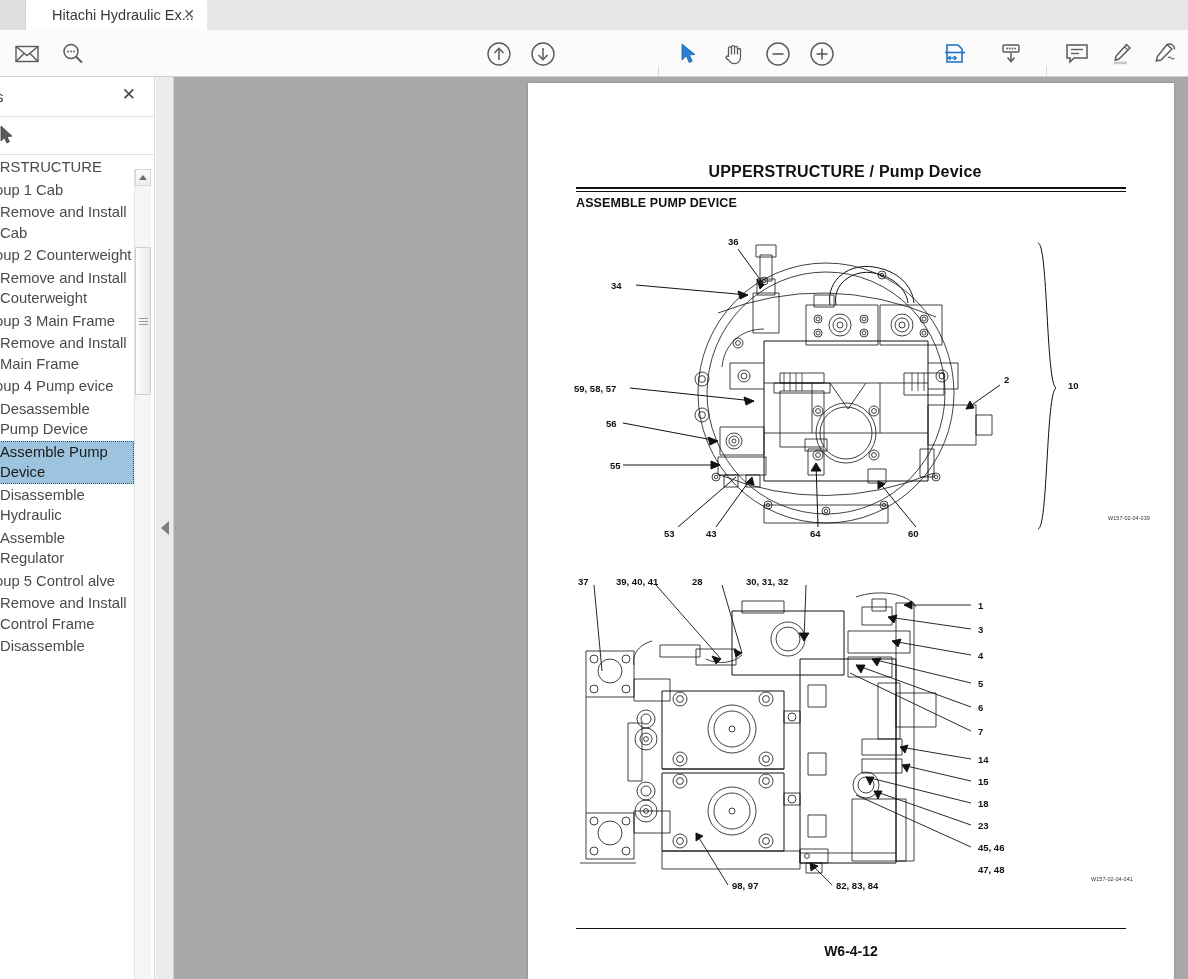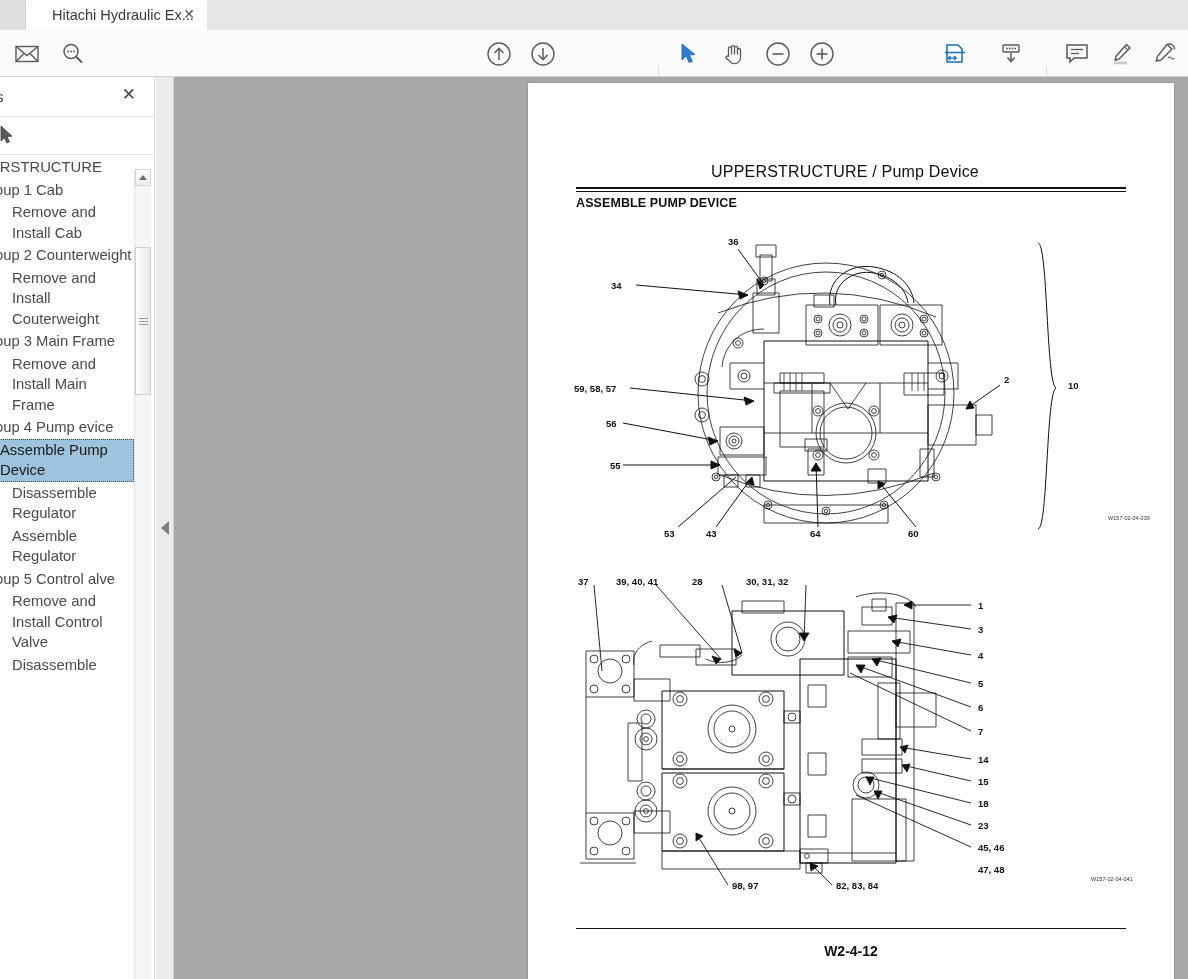--- a/index.html
+++ b/index.html
@@ -219,7 +219,7 @@
   .doc-title {
     position: absolute; left: 0; right: 12px; top: 80px;
     text-align: center;
-    font-size: 16px; font-weight: normal;
+    font-size: 16px; font-weight: bold;
     color: #111;
     letter-spacing: 0.2px;
   }

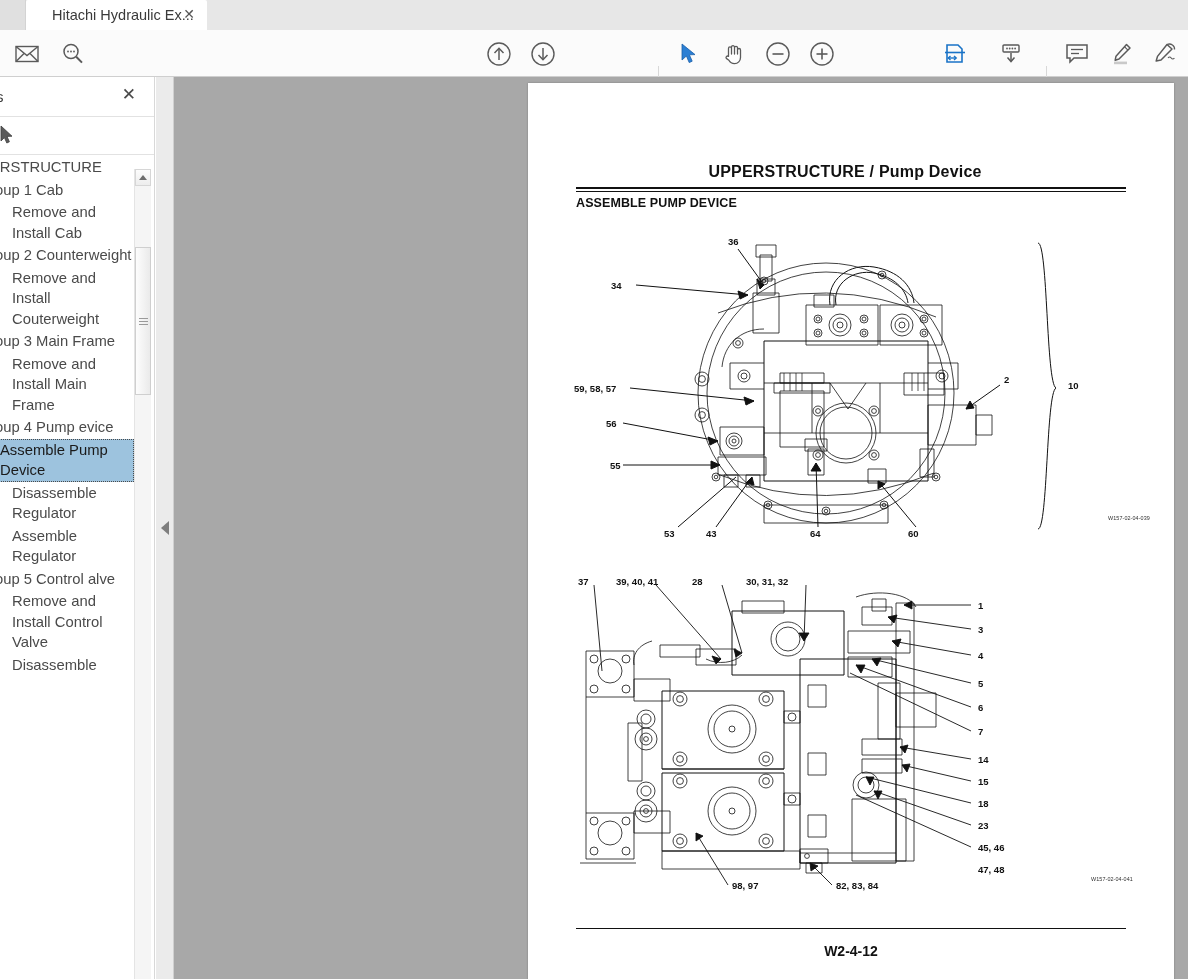--- a/index.html
+++ b/index.html
@@ -144,7 +144,7 @@
     cursor: pointer;
   }
   .sb-item.group { margin-left: -10px; }
-  .sb-item.leaf  { margin-left: 12px; padding-left: 0px; }
+  .sb-item.leaf  { margin-left: 0px; padding-left: 0px; }
   .sb-item.selected {
     background: #9dc3de;
     color: #1a1a1a;

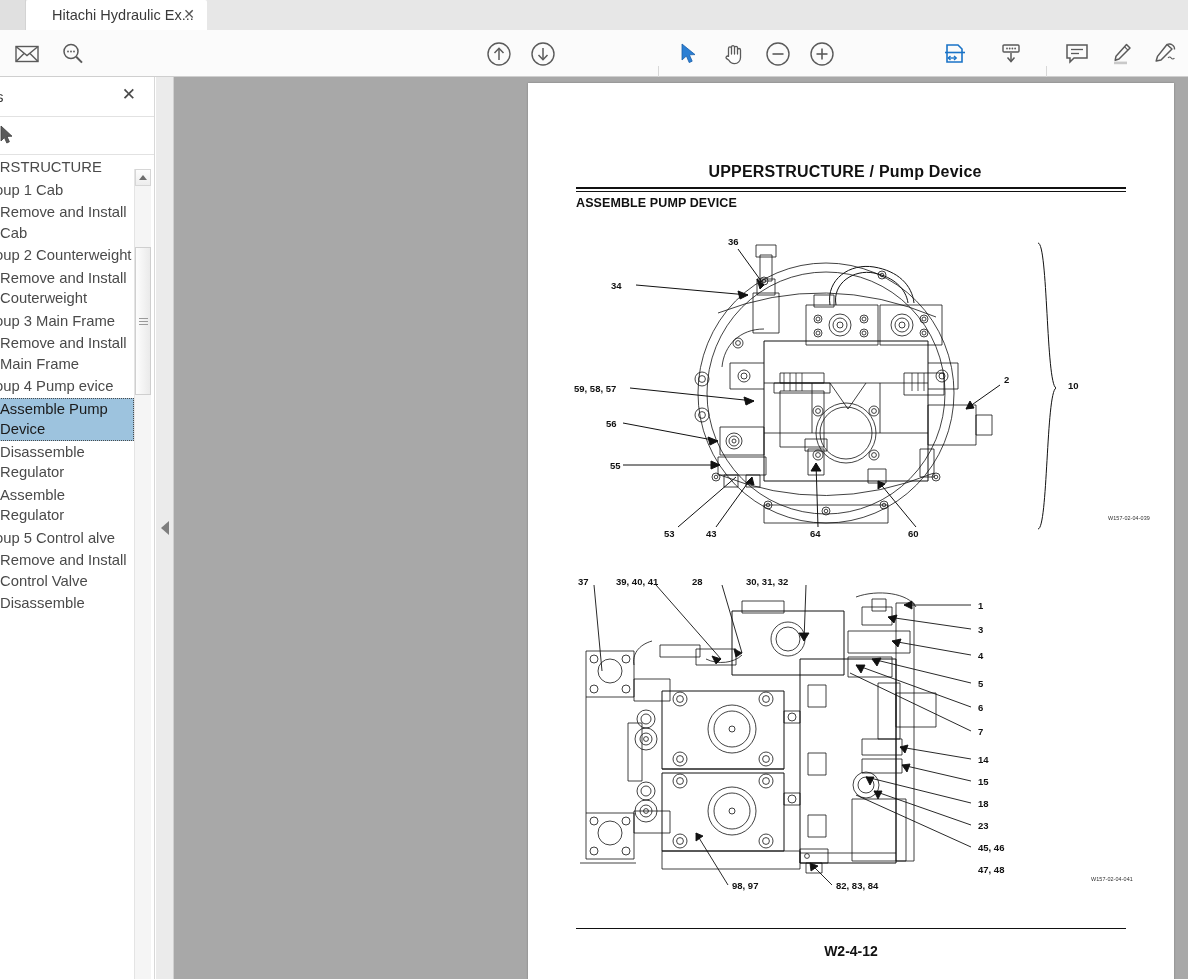--- a/index.html
+++ b/index.html
@@ -423,6 +423,7 @@
       <div class="sb-item group"><span>roup 3 Main Frame</span></div>
       <div class="sb-item leaf"><span>Remove and Install Main Frame</span></div>
       <div class="sb-item group"><span>roup 4 Pump evice</span></div>
+      <div class="sb-item leaf"><span>Desassemble Pump Device</span></div>
       <div class="sb-item leaf selected"><span>Assemble Pump Device</span></div>
       <div class="sb-item leaf"><span>Disassemble Regulator</span></div>
       <div class="sb-item leaf"><span>Assemble Regulator</span></div>

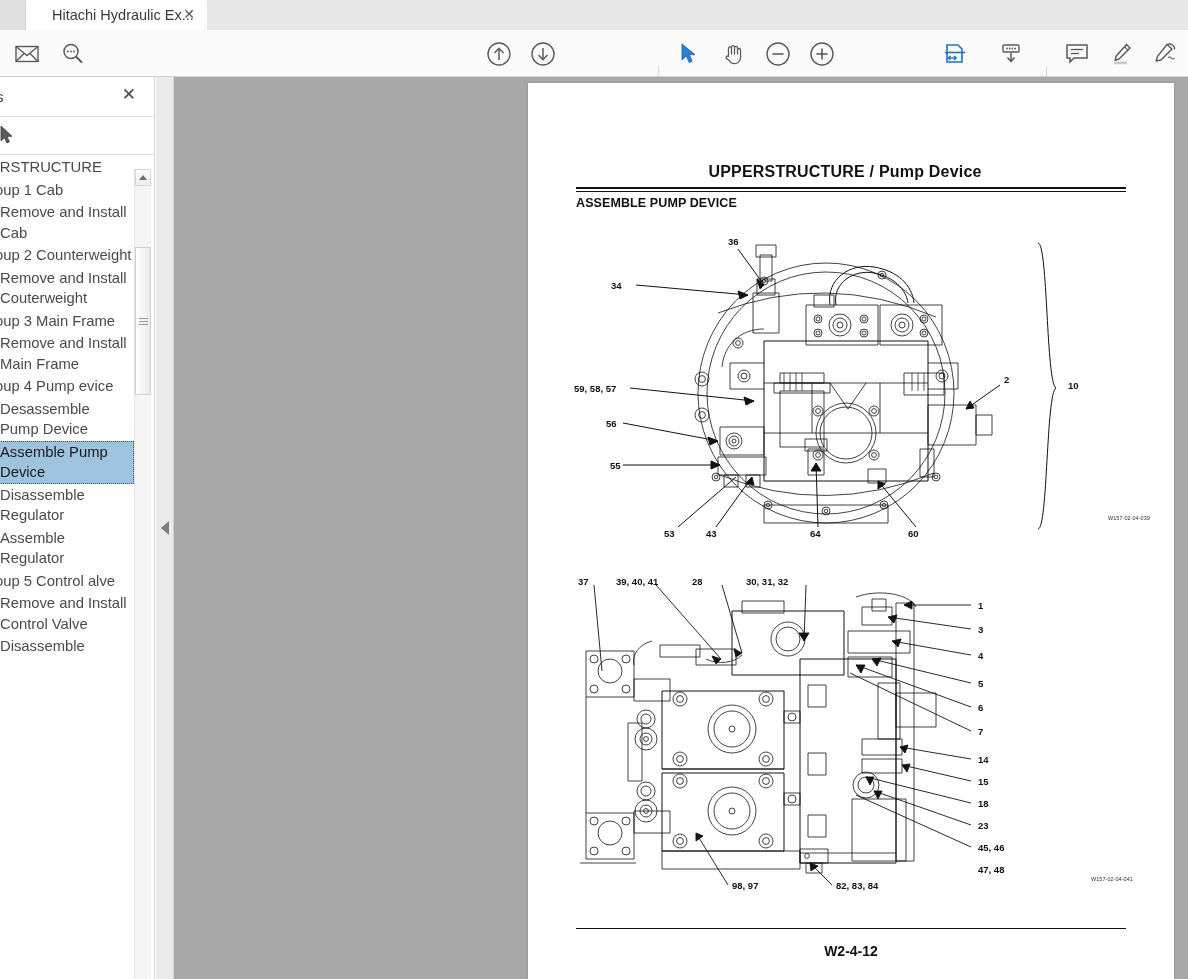--- a/index.html
+++ b/index.html
@@ -425,7 +425,7 @@
       <div class="sb-item group"><span>roup 4 Pump evice</span></div>
       <div class="sb-item leaf"><span>Desassemble Pump Device</span></div>
       <div class="sb-item leaf selected"><span>Assemble Pump Device</span></div>
-      <div class="sb-item leaf"><span>Disassemble Regulator</span></div>
+      <div class="sb-item leaf"><span>Disassemble Hydraulic</span></div>
       <div class="sb-item leaf"><span>Assemble Regulator</span></div>
       <div class="sb-item group"><span>roup 5 Control alve</span></div>
       <div class="sb-item leaf"><span>Remove and Install Control Valve</span></div>

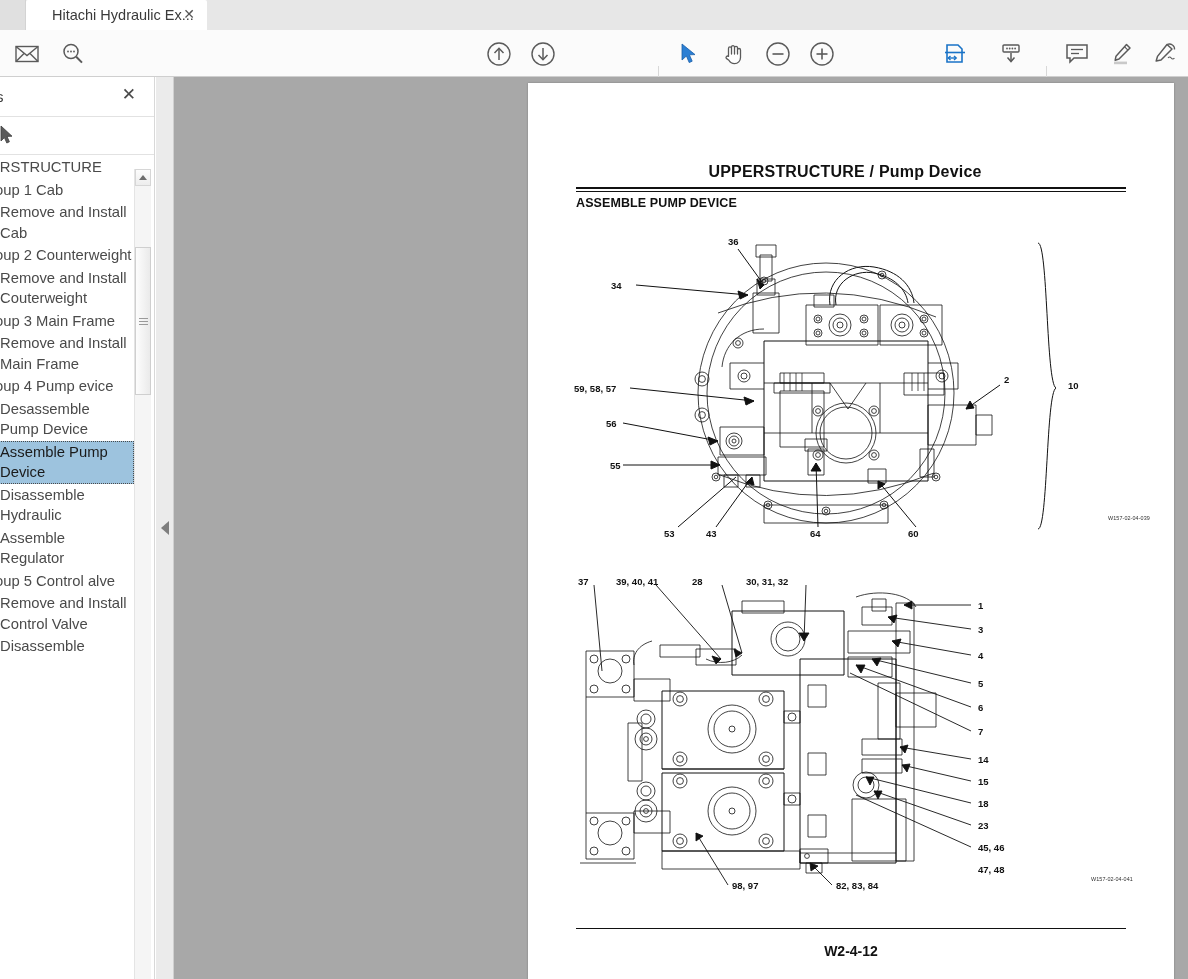--- a/index.html
+++ b/index.html
@@ -428,7 +428,7 @@
       <div class="sb-item leaf"><span>Disassemble Hydraulic</span></div>
       <div class="sb-item leaf"><span>Assemble Regulator</span></div>
       <div class="sb-item group"><span>roup 5 Control alve</span></div>
-      <div class="sb-item leaf"><span>Remove and Install Control Valve</span></div>
+      <div class="sb-item leaf"><span>Remove and Install Control Frame</span></div>
       <div class="sb-item leaf"><span>Disassemble</span></div>
     </div>
 

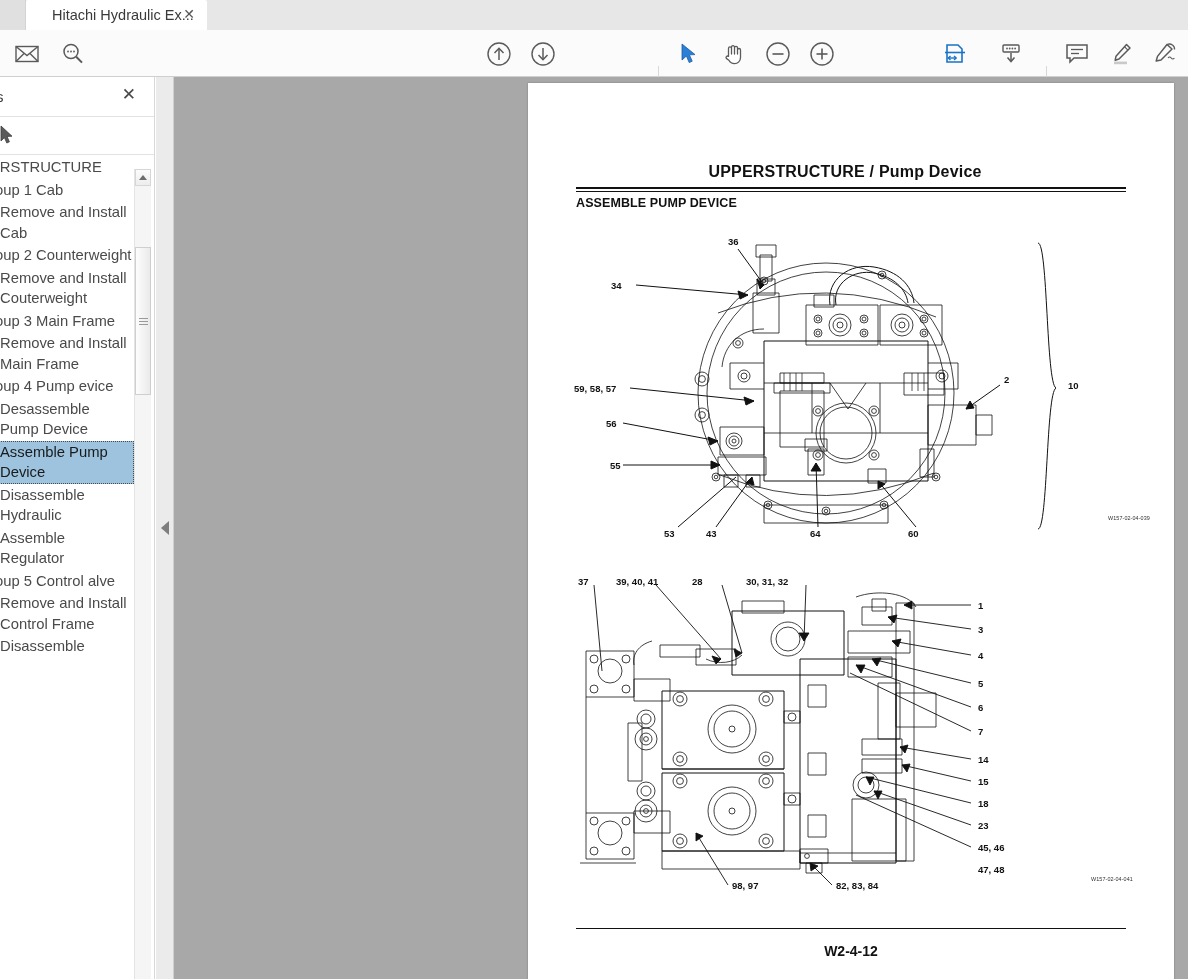--- a/index.html
+++ b/index.html
@@ -775,7 +775,7 @@
     </div>
 
     <div class="footer-rule"></div>
-    <div class="footer-text">W2-4-12</div>
+    <div class="footer-text">W6-4-12</div>
   </div>
 </div>
 

